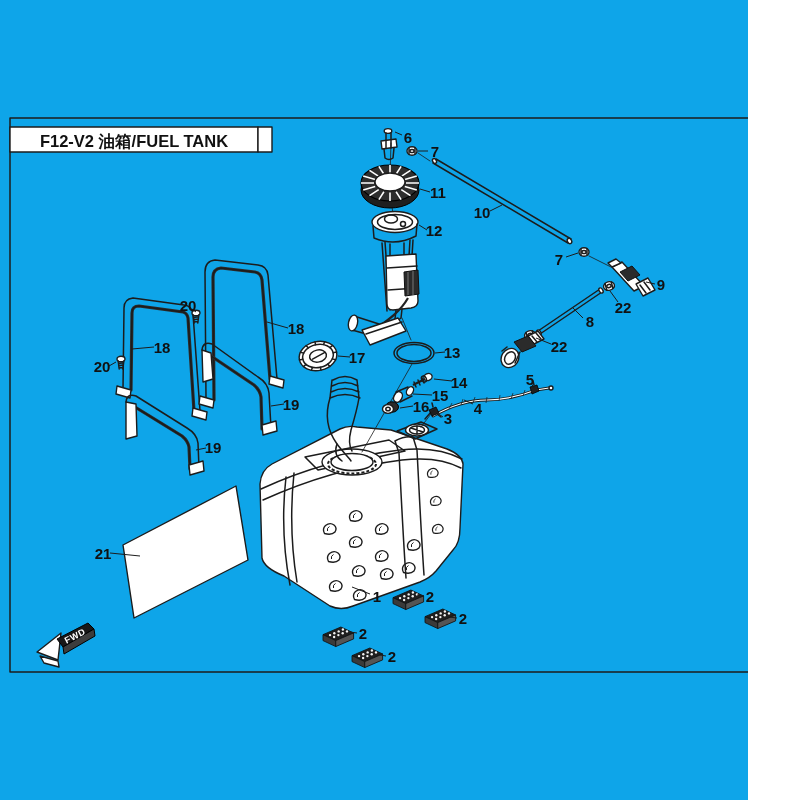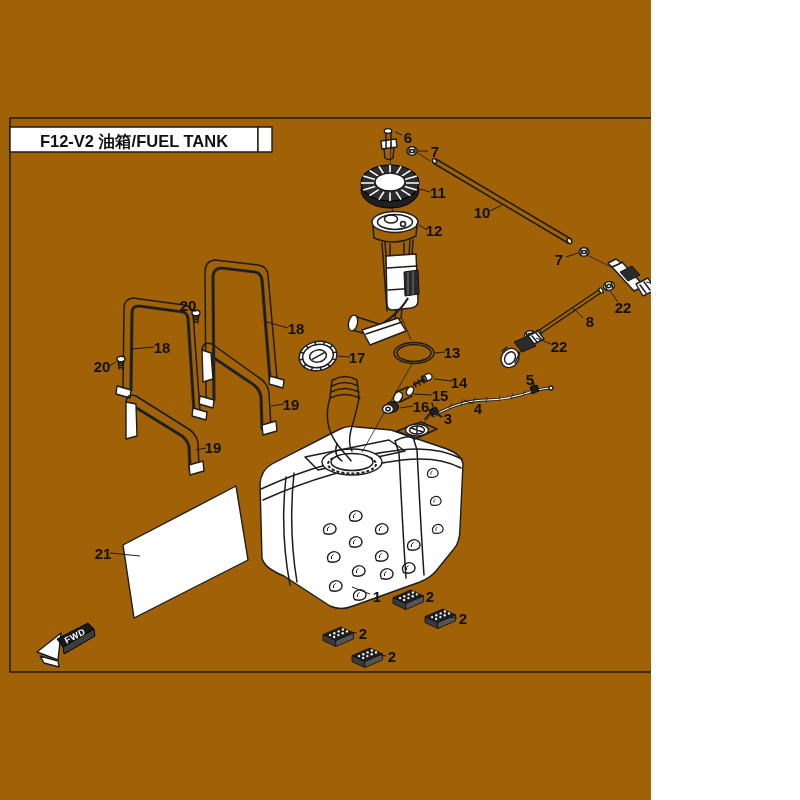--- a/index.html
+++ b/index.html
@@ -3,7 +3,7 @@
 <meta charset="utf-8">
 <style>
   html,body{margin:0;padding:0;background:#fff;}
-  #stage{position:relative;width:651px;height:800px;background:#a16207;overflow:hidden;
+  #stage{position:relative;width:748px;height:800px;background:#0ea5e9;overflow:hidden;
          font-family:"Liberation Sans",sans-serif;}
   svg{position:absolute;left:0;top:0;}
   .ln{fill:none;stroke:#1c1c1c;stroke-width:1.5;stroke-linecap:round;stroke-linejoin:round;}

